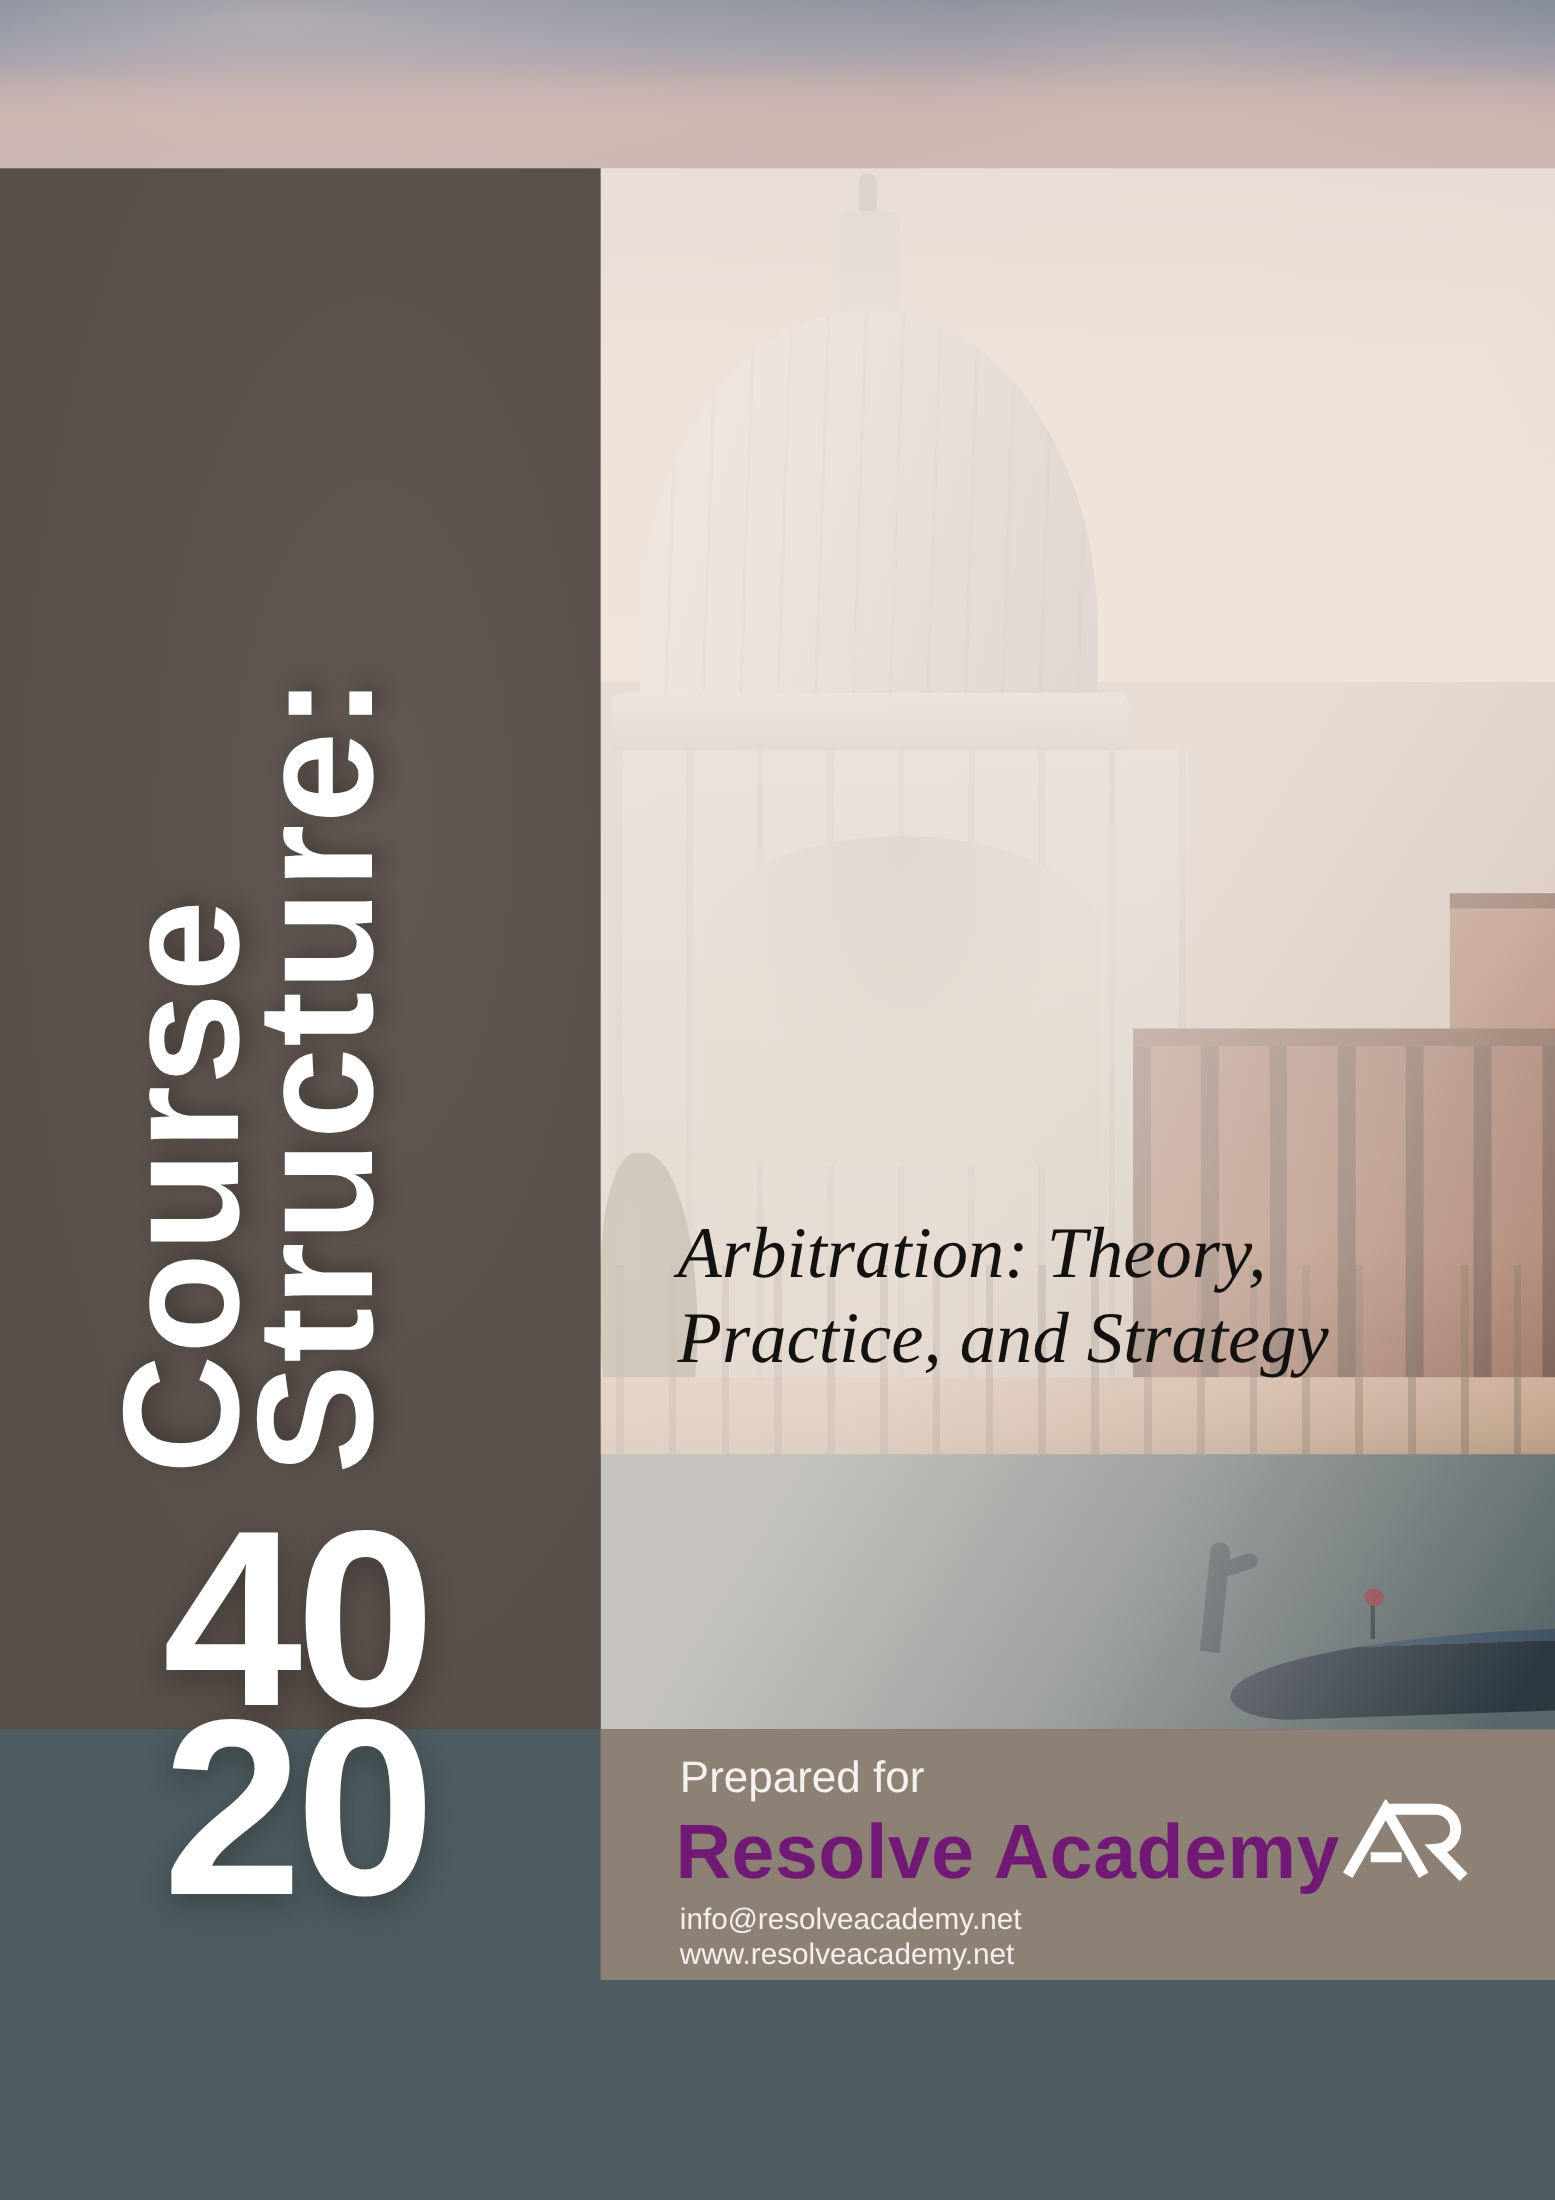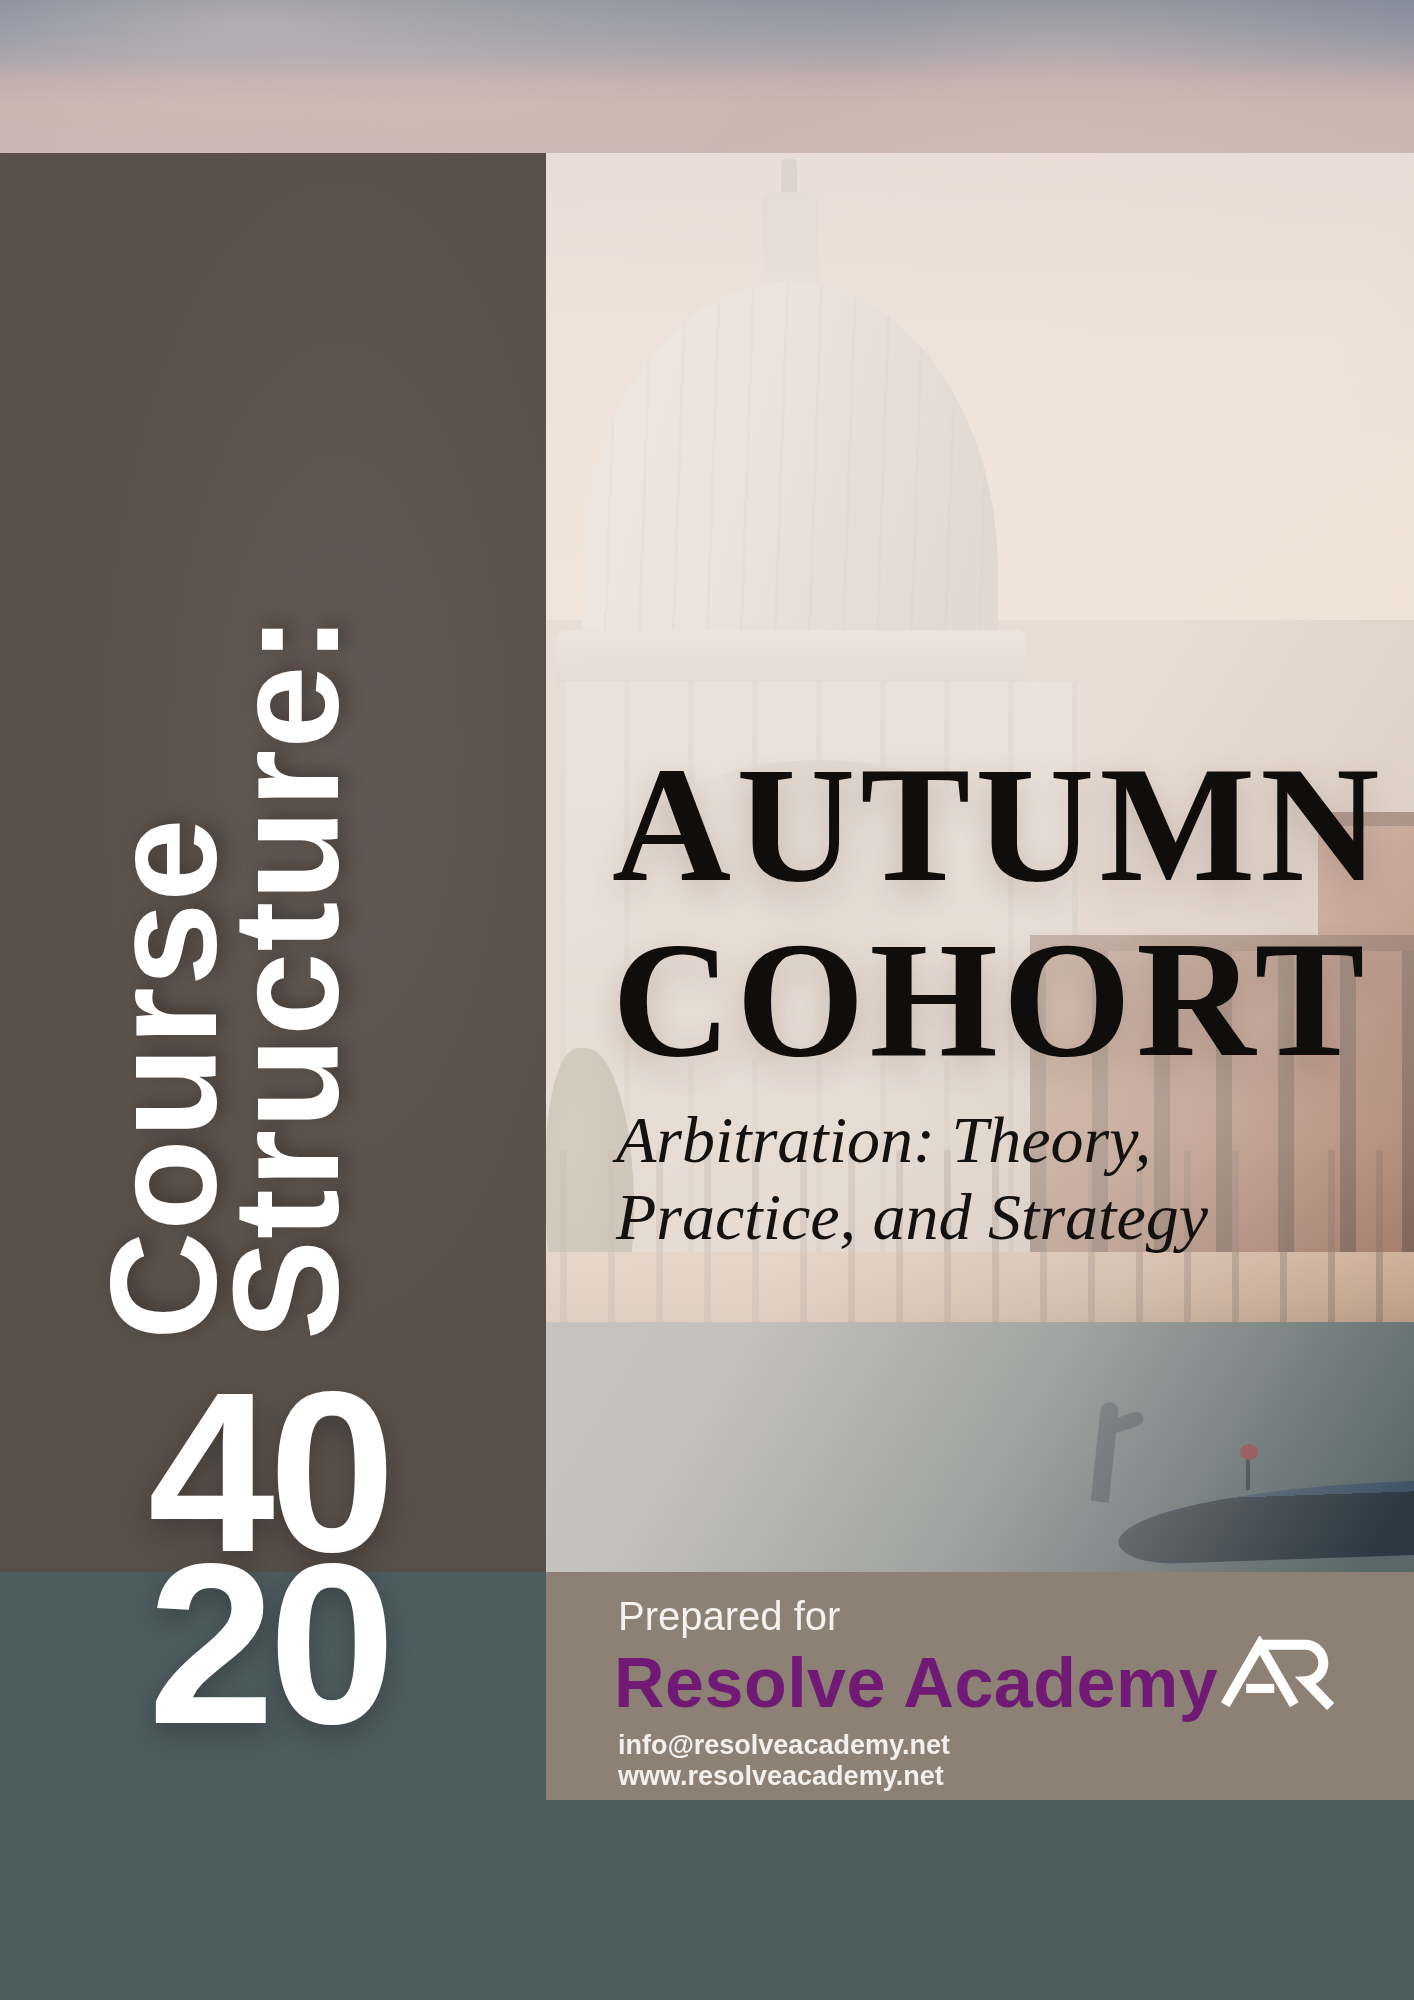--- a/index.html
+++ b/index.html
@@ -125,10 +125,6 @@
     <div>20</div>
   </div>
 
-  <h1 class="abs title" style="margin:0;">
-    <div>AUTUMN</div>
-    <div>COHORT</div>
-  </h1>
 
   <div class="abs subtitle">
     <div>Arbitration: Theory,</div>

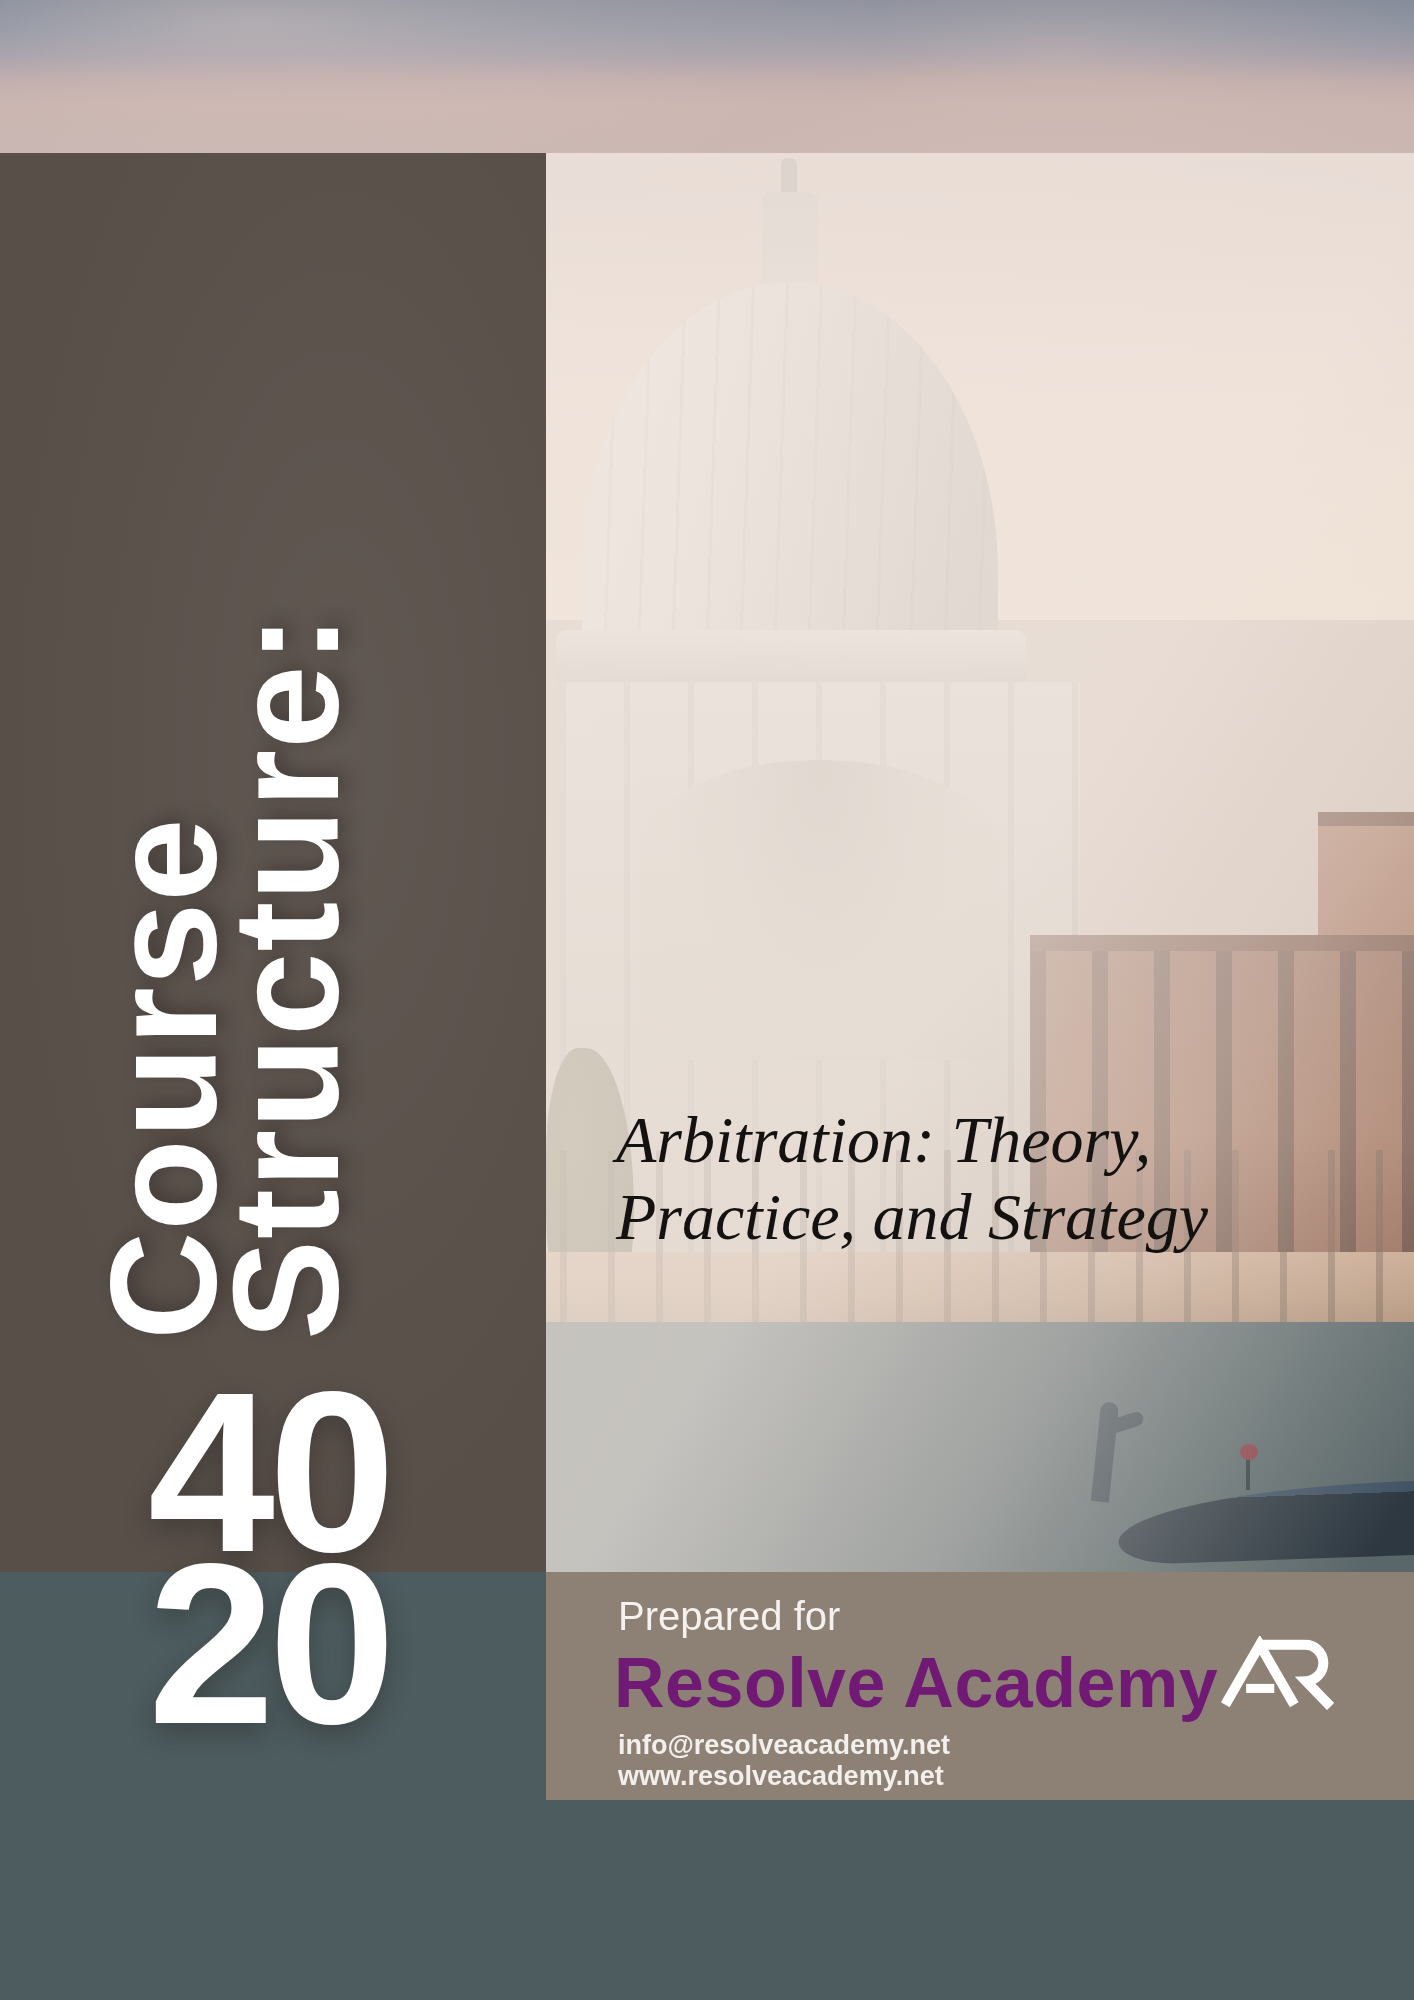--- a/index.html
+++ b/index.html
@@ -82,7 +82,7 @@
     font-style:italic;font-weight:500;font-size:66px;line-height:77px;white-space:nowrap;}
   .prepared{left:618px;top:1594px;color:#f4f1ee;font-size:40px;line-height:44px;font-weight:400;}
   .org{left:614px;top:1643px;color:#701a75;font-size:70px;line-height:80px;font-weight:700;letter-spacing:.5px;}
-  .contact{left:618px;top:1730px;color:#f2efec;font-size:27px;line-height:31px;font-weight:700;}
+  .contact{left:618px;top:1730px;color:#f2efec;font-size:27px;line-height:31px;font-weight:400;}
   .logo{left:1218px;top:1636px;width:118px;height:74px;}
 </style>
 </head>

